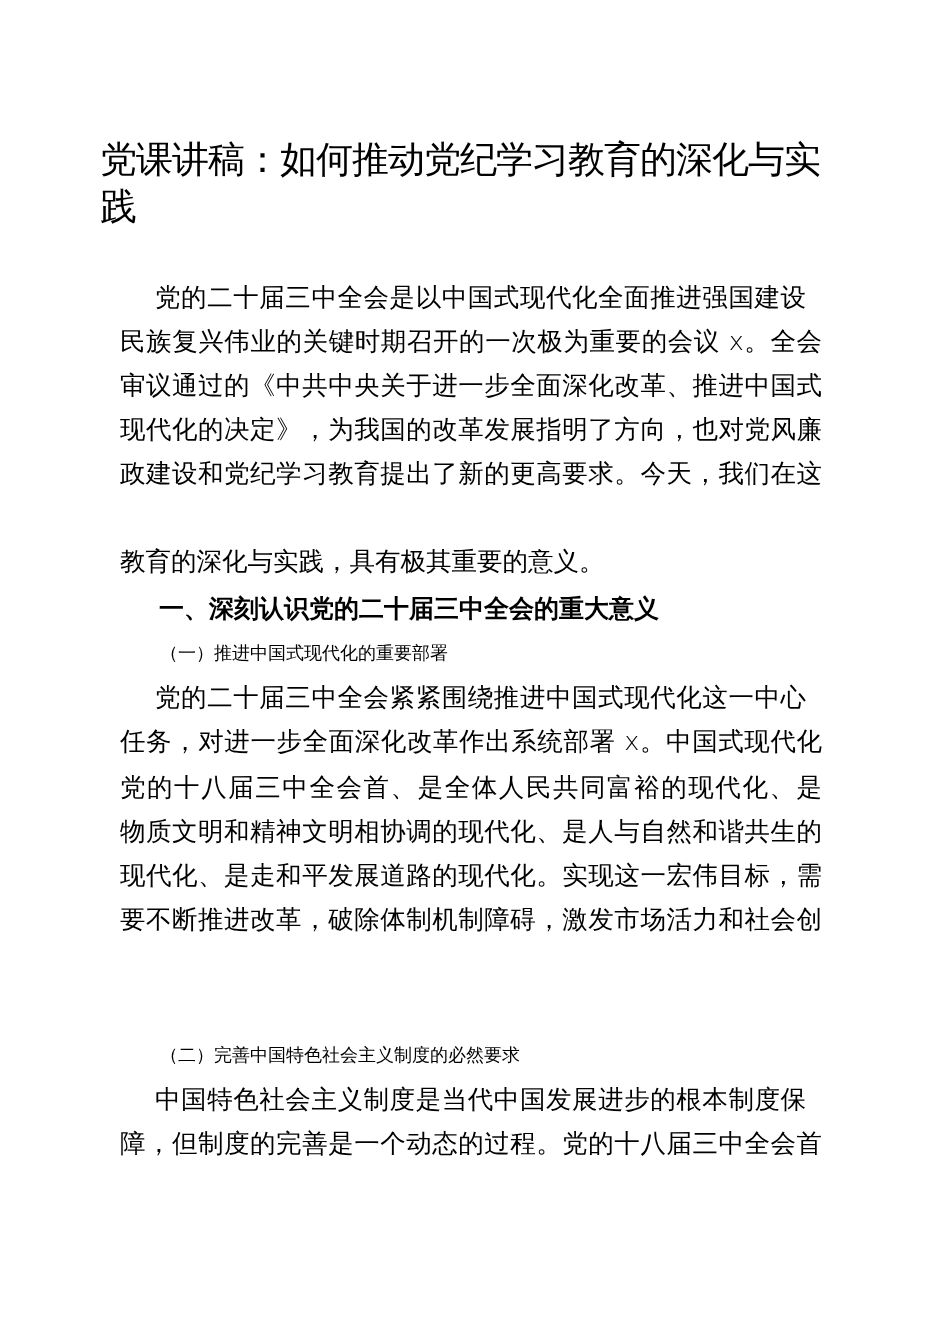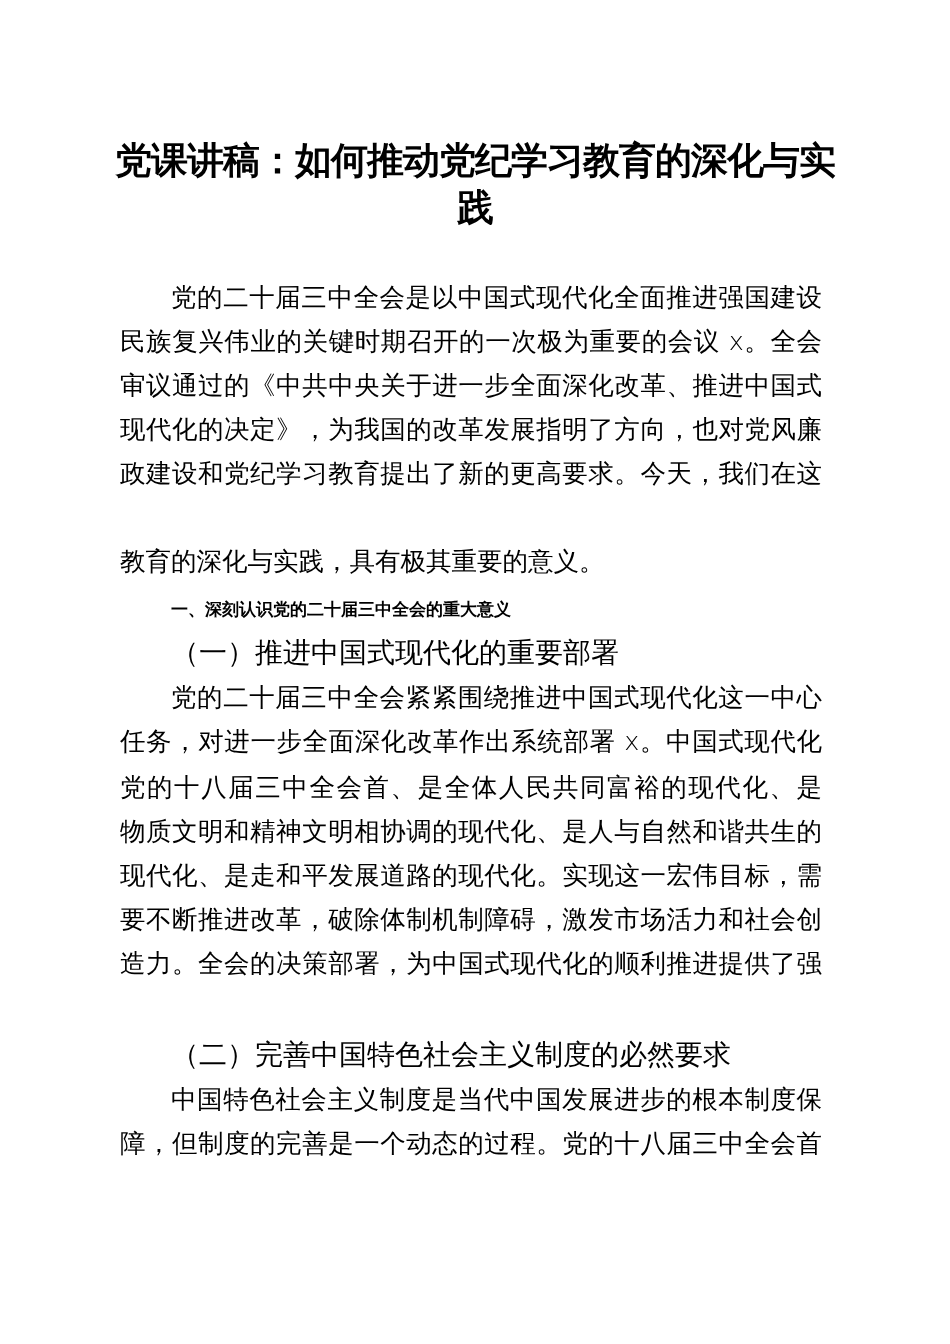--- a/index.html
+++ b/index.html
@@ -6,8 +6,8 @@
   body { width: 950px; height: 1344px; position: relative; overflow: hidden;
          font-family: "DejaVu Serif", "Liberation Serif", serif; color: #000; }
   .page { position: absolute; left: 0; top: 0; width: 950px; height: 1344px; background: #fff; }
-  .title { position: absolute; left: 100px; width: 750px; text-align: center;
-           font-family: "DejaVu Serif", serif; font-weight: bold; font-size: 37px;
+  .title { position: absolute; left: 100px; width: 750px; 
+           font-family: "DejaVu Serif", serif; font-weight: normal; font-size: 37px;
            letter-spacing: -1px; line-height: 50px; }
   .title-l1 { top: 135px; }
   .title-l2 { top: 182px; }

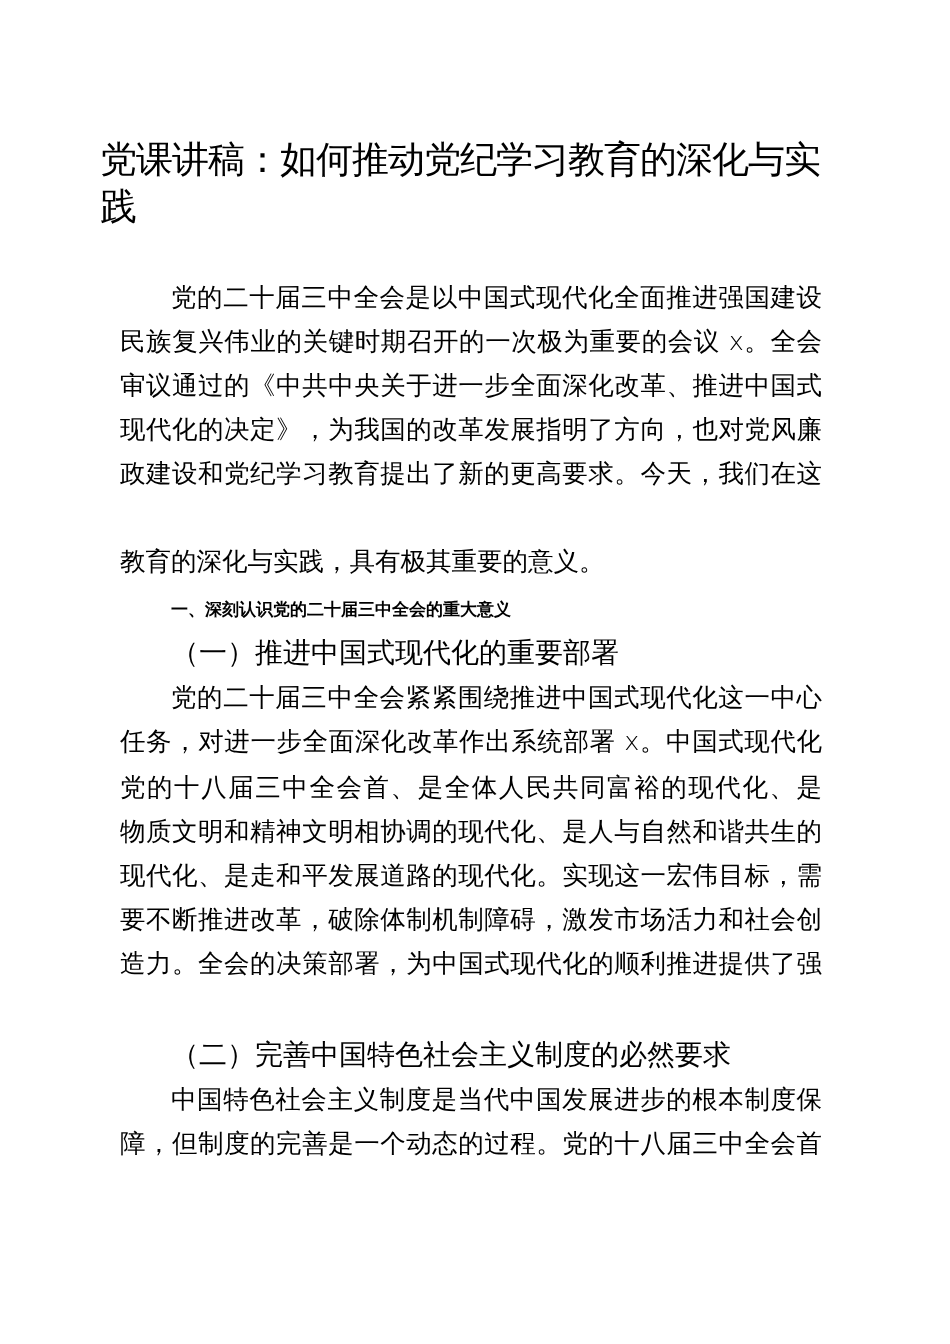--- a/index.html
+++ b/index.html
@@ -14,7 +14,7 @@
   .line { position: absolute; left: 120px; width: 702px; font-size: 25.5px;
           line-height: 30px; white-space: nowrap; text-align: justify; text-align-last: justify;
           font-family: "DejaVu Sans", sans-serif; font-weight: 300; }
-  .indent { left: 171px; width: 651px; }
+  .indent { left: 155px; width: 651px; }
   .last { text-align-last: left; }
   .h1 { position: absolute; left: 171px; font-size: 17px; font-weight: bold;
         font-family: "DejaVu Sans", sans-serif; line-height: 30px; white-space: nowrap; }

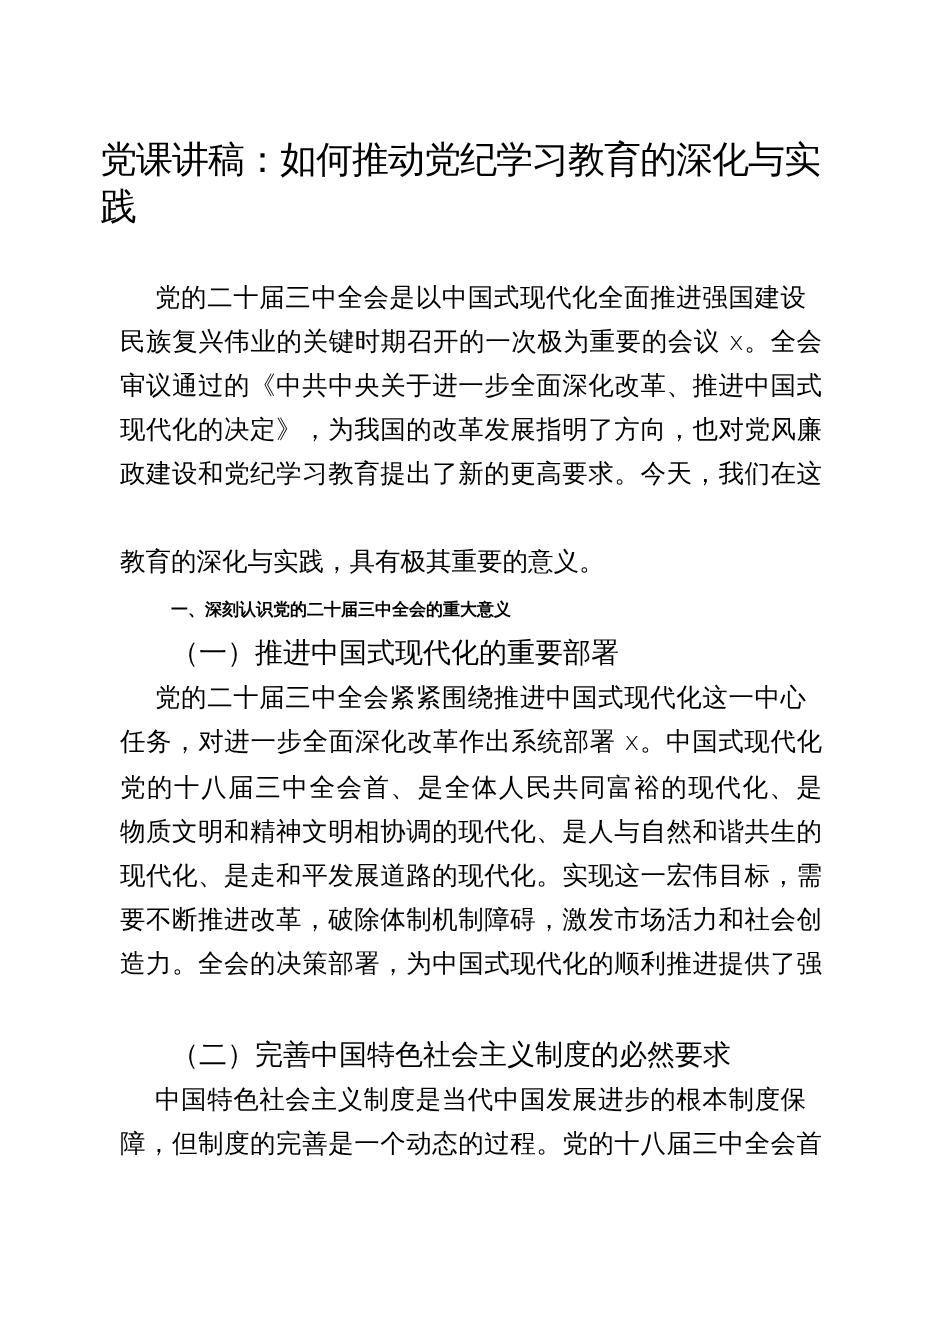--- a/index.html
+++ b/index.html
@@ -16,7 +16,7 @@
           font-family: "DejaVu Sans", sans-serif; font-weight: 300; }
   .indent { left: 155px; width: 651px; }
   .last { text-align-last: left; }
-  .h1 { position: absolute; left: 171px; font-size: 17px; font-weight: bold;
+  .h1 { position: absolute; left: 159px; font-size: 25px; font-weight: bold;
         font-family: "DejaVu Sans", sans-serif; line-height: 30px; white-space: nowrap; }
   .h2 { position: absolute; left: 171px; font-size: 28px;
         font-family: "DejaVu Serif", serif; line-height: 30px; white-space: nowrap; }

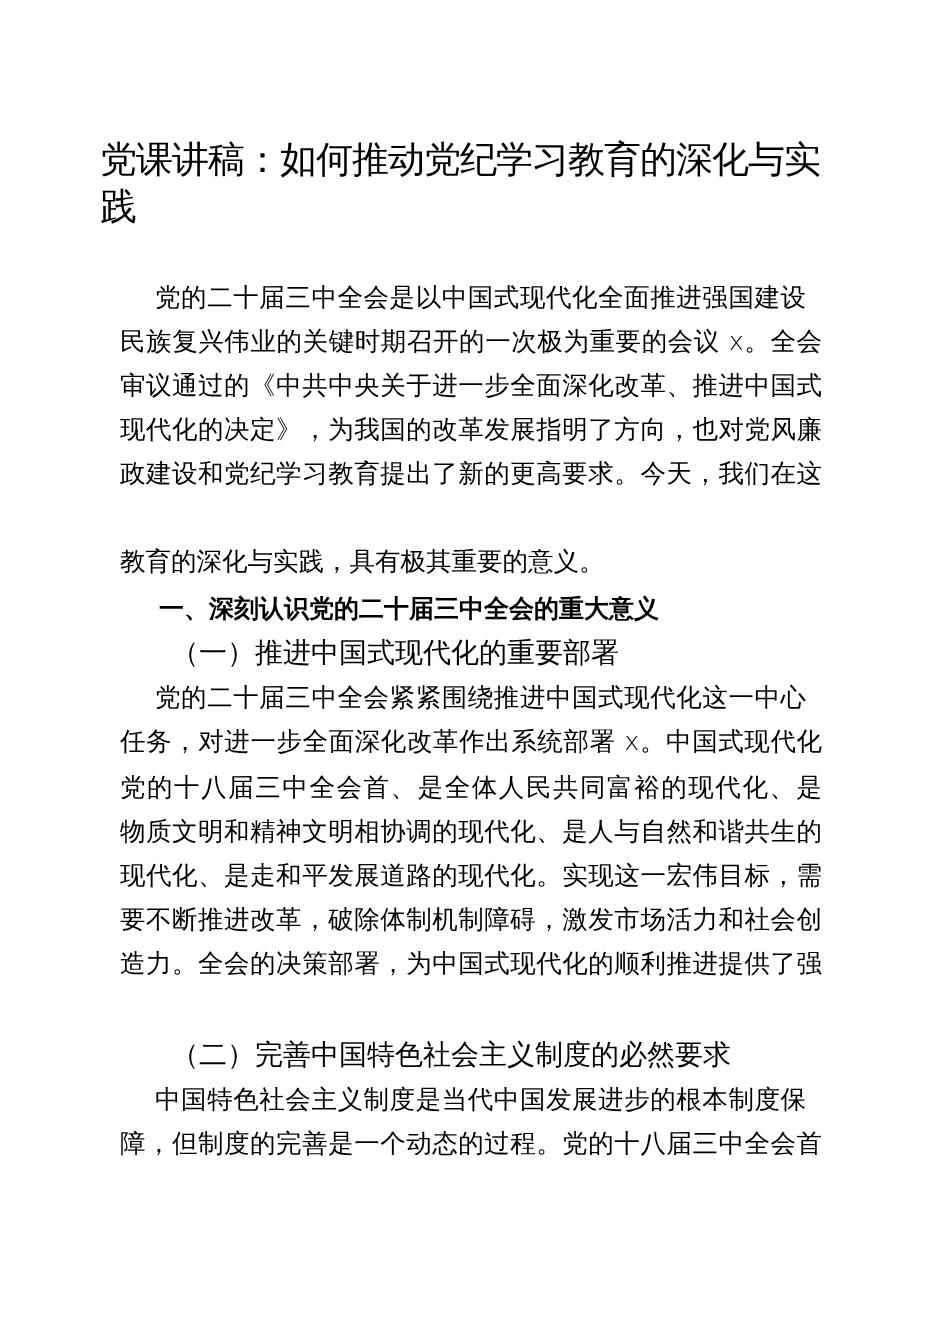--- a/index.html
+++ b/index.html
@@ -18,7 +18,7 @@
   .last { text-align-last: left; }
   .h1 { position: absolute; left: 159px; font-size: 25px; font-weight: bold;
         font-family: "DejaVu Sans", sans-serif; line-height: 30px; white-space: nowrap; }
-  .h2 { position: absolute; left: 171px; font-size: 28px;
+  .h2 { position: absolute; left: 160px; font-size: 18px;
         font-family: "DejaVu Serif", serif; line-height: 30px; white-space: nowrap; }
 </style>
 </head>

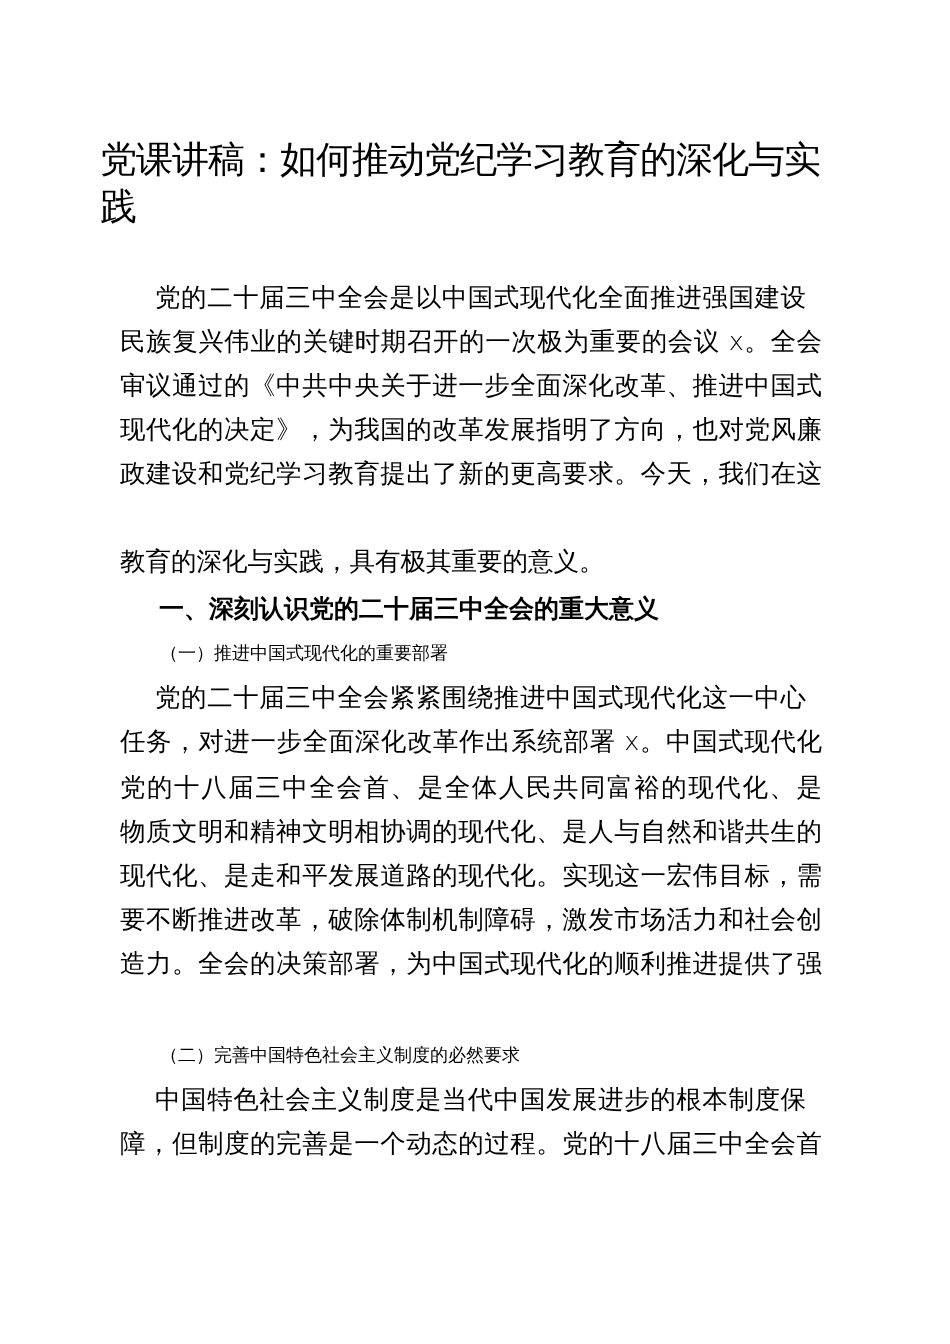--- a/index.html
+++ b/index.html
@@ -44,7 +44,6 @@
   <div class="line" style="top:860px">现代化、是走和平发展道路的现代化。实现这一宏伟目标，需</div>
   <div class="line" style="top:816px">物质文明和精神文明相协调的现代化、是人与自然和谐共生的</div>
   <div class="line" style="top:904px">要不断推进改革，破除体制机制障碍，激发市场活力和社会创</div>
-  <div class="line" style="top:948px">造力。全会的决策部署，为中国式现代化的顺利推进提供了强</div>
 
   <div class="h2" style="top:1040px">（二）完善中国特色社会主义制度的必然要求</div>
 

